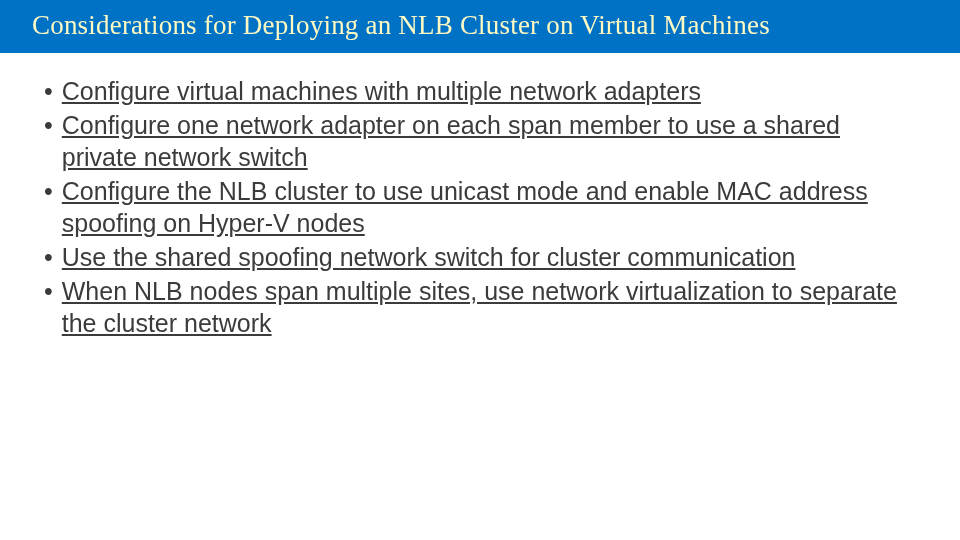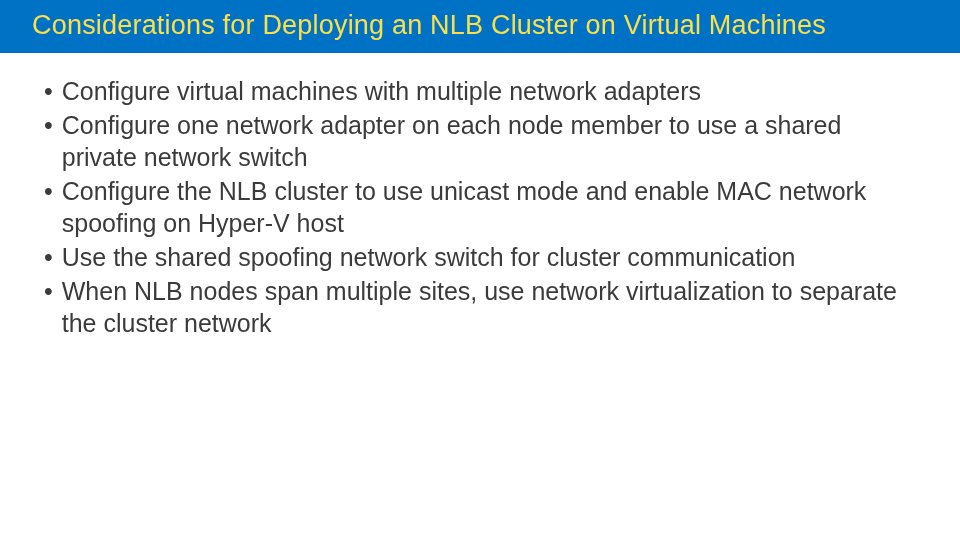--- a/index.html
+++ b/index.html
@@ -12,11 +12,12 @@
   }
   .title-bar {
     background: #0072c6;
-    color: #fde047;
+    color: #fef9c3;
     padding: 10px 12px 12px 32px;
     font-size: 27px;
     font-weight: 300;
     letter-spacing: 0.2px;
+    font-family: Liberation Serif, serif;
   }
   .content {
     padding: 22px 40px 0 44px;

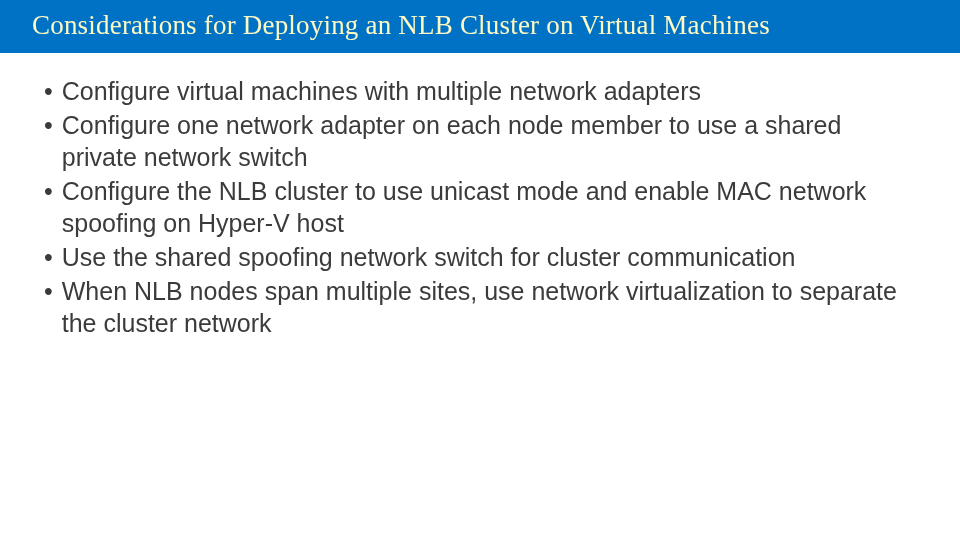--- a/index.html
+++ b/index.html
@@ -40,6 +40,7 @@
   }
   .bullet-text {
     flex: 1 1 auto;
+    text-decoration: underline;
   }
 </style>
 </head>

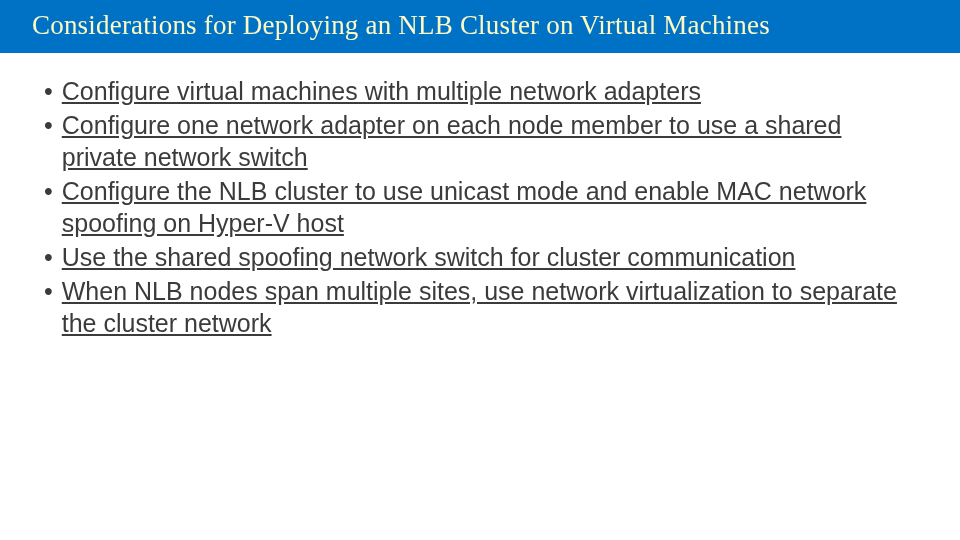--- a/index.html
+++ b/index.html
@@ -57,7 +57,7 @@
   </div>
   <div class="bullet-item">
     <span class="bullet-dot">•</span>
-    <span class="bullet-text">Configure one network adapter on each node member to use a shared private network switch</span>
+    <span class="bullet-text">Configure one network adapter on each span member to use a shared private network switch</span>
   </div>
   <div class="bullet-item">
     <span class="bullet-dot">•</span>

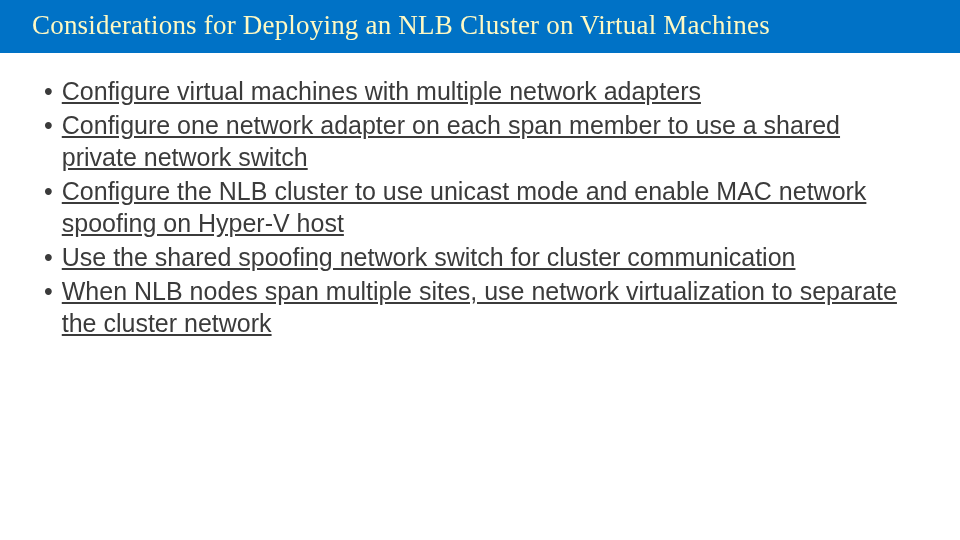--- a/index.html
+++ b/index.html
@@ -61,7 +61,7 @@
   </div>
   <div class="bullet-item">
     <span class="bullet-dot">•</span>
-    <span class="bullet-text">Configure the NLB cluster to use unicast mode and enable MAC network spoofing on Hyper-V host</span>
+    <span class="bullet-text">Configure the NLB cluster to use unicast mode and enable MAC address spoofing on Hyper-V nodes</span>
   </div>
   <div class="bullet-item">
     <span class="bullet-dot">•</span>

